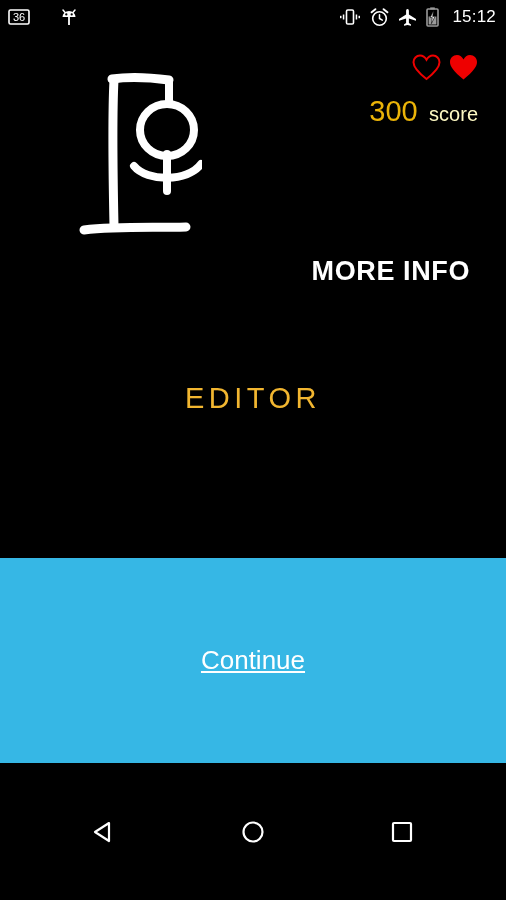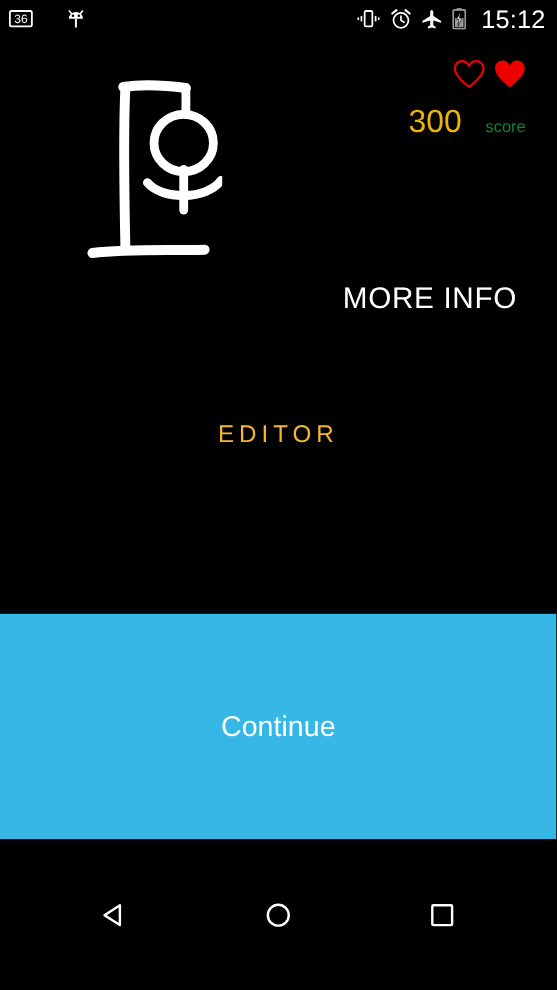--- a/index.html
+++ b/index.html
@@ -49,7 +49,7 @@
   }
   #status-clock {
     color: #ffffff;
-    font-size: 23px;
+    font-size: 17px;
     font-weight: normal;
     letter-spacing: 0.2px;
     margin-left: 4px;

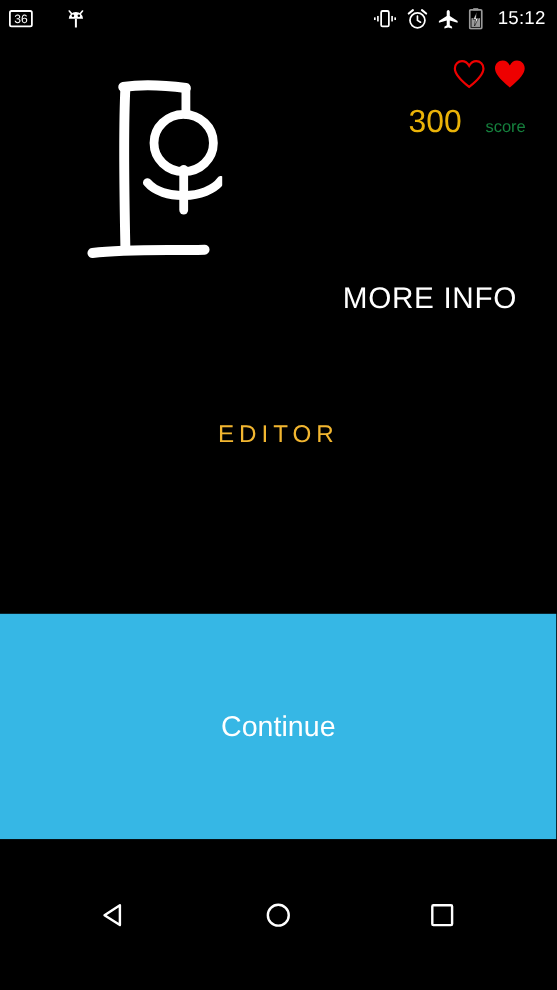--- a/index.html
+++ b/index.html
@@ -96,9 +96,9 @@
     vertical-align: baseline;
   }
   .stat-label {
-    color: #15803d;
-    font-size: 15px;
-    margin-left: 17px;
+    color: #fef9c3;
+    font-size: 20px;
+    margin-left: 7px;
     vertical-align: baseline;
   }
 

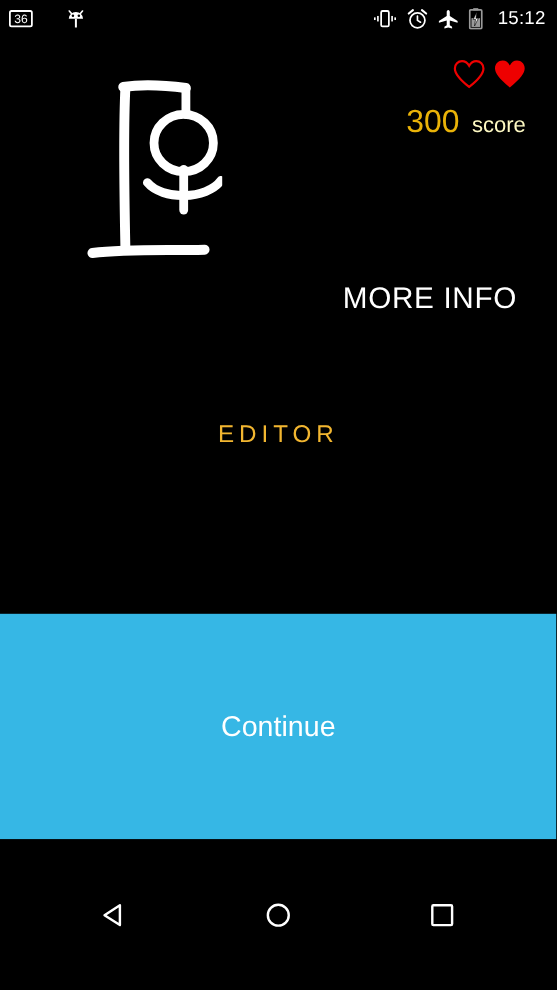--- a/index.html
+++ b/index.html
@@ -108,7 +108,7 @@
     top: 222px;
     color: #ffffff;
     font-size: 27px;
-    font-weight: normal;
+    font-weight: bold;
     letter-spacing: 0.6px;
     background: transparent;
     border: none;

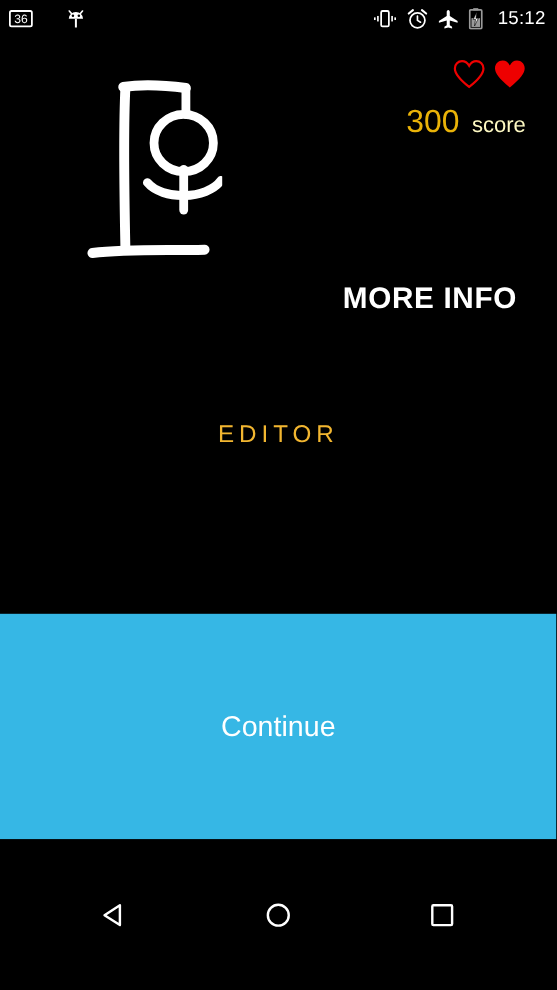--- a/index.html
+++ b/index.html
@@ -124,7 +124,7 @@
     width: 506px;
     text-align: center;
     color: #F2B630;
-    font-size: 22px;
+    font-size: 29px;
     letter-spacing: 4.5px;
     background: transparent;
     border: none;

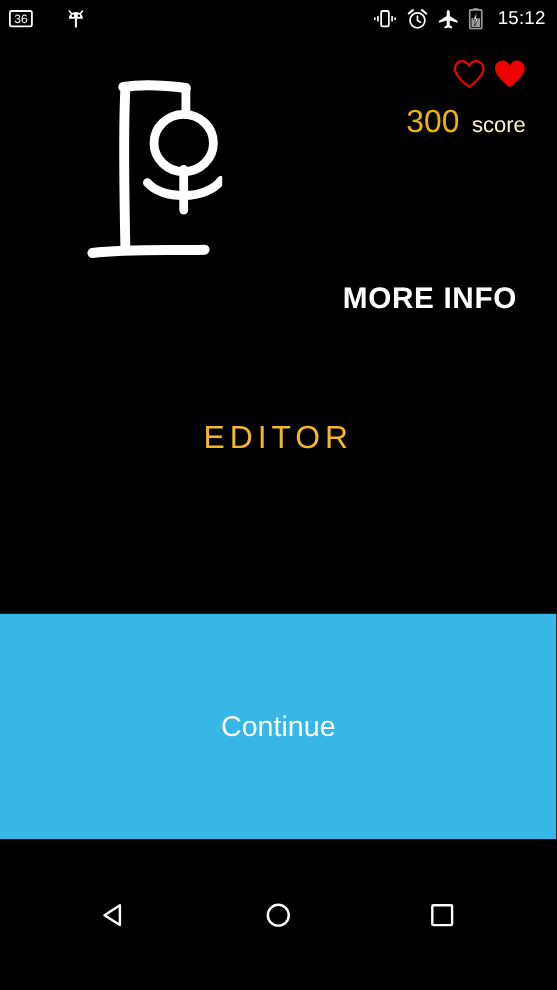--- a/index.html
+++ b/index.html
@@ -150,6 +150,7 @@
     align-items: center;
     justify-content: center;
     padding: 0;
+    text-decoration: underline;
   }
 
   

